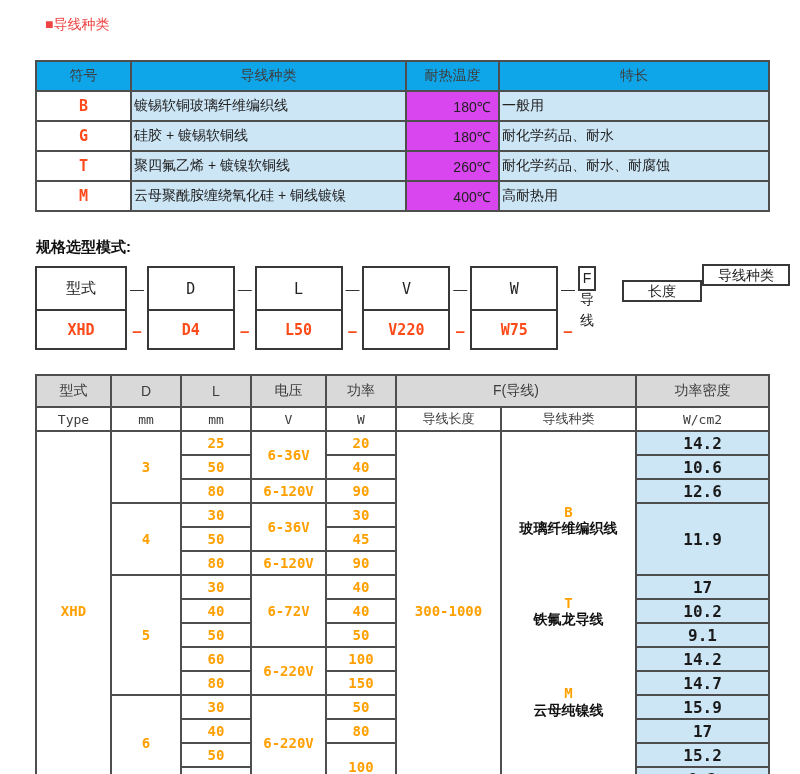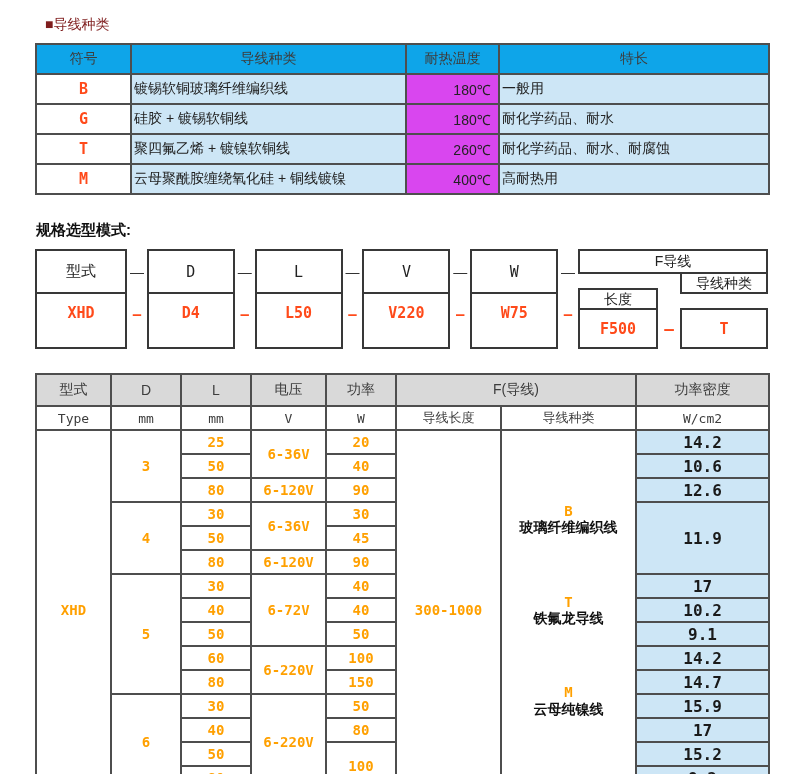--- a/index.html
+++ b/index.html
@@ -12,7 +12,7 @@
 
   
   .title1 {
-    margin:0 0 9px 45px; font-size:14px; color:#7f1d1d; font-weight:normal;
+    margin:0 0 26px 45px; font-size:14px; color:#ef4444; font-weight:normal;
   }
   .title2 {
     margin:26px 0 9px 36px; font-size:15px; color:#111; font-weight:bold;

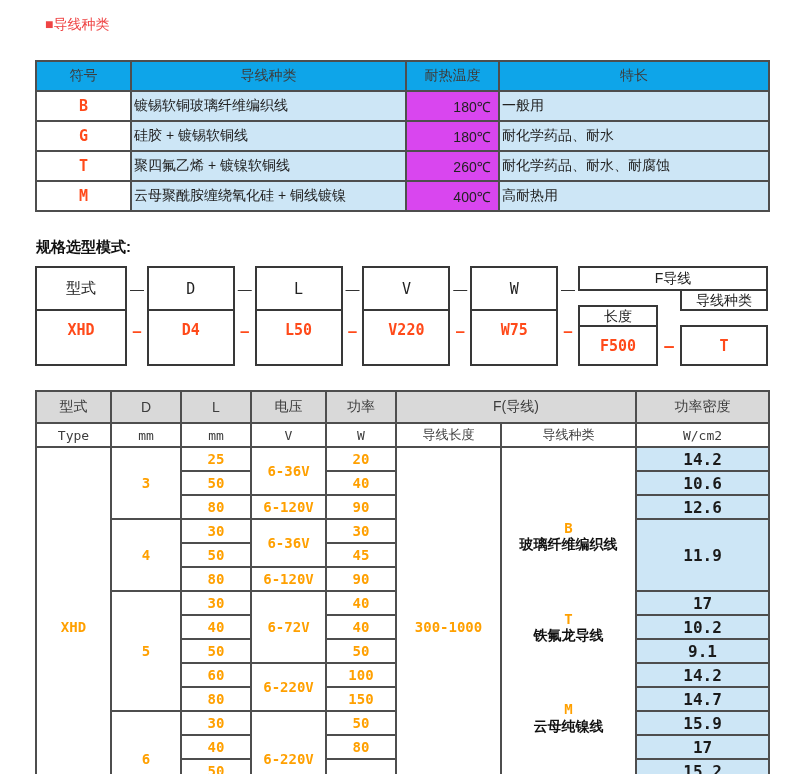--- a/index.html
+++ b/index.html
@@ -54,7 +54,7 @@
   .d-bot { height:39px; display:flex; align-items:center; justify-content:center; color:#ff4a1a; font-weight:bold; font-size:14px;
            font-family:"DejaVu Sans Mono","Liberation Mono",monospace; }
 
-  .funit { width:190px; display:flex; flex-direction:column; }
+  .funit { width:190px; display:flex; flex-direction:row;gap:26px; }
   .f-top { border:2px solid #383838; height:21px; line-height:21px; text-align:center; font-size:14px; color:#222; background:#fff; }
   .f-mid { display:flex; margin-top:-2px; }
   .f-sub { border:2px solid #383838; height:18px; line-height:18px; text-align:center; font-size:14px; color:#222; background:#fff; }

